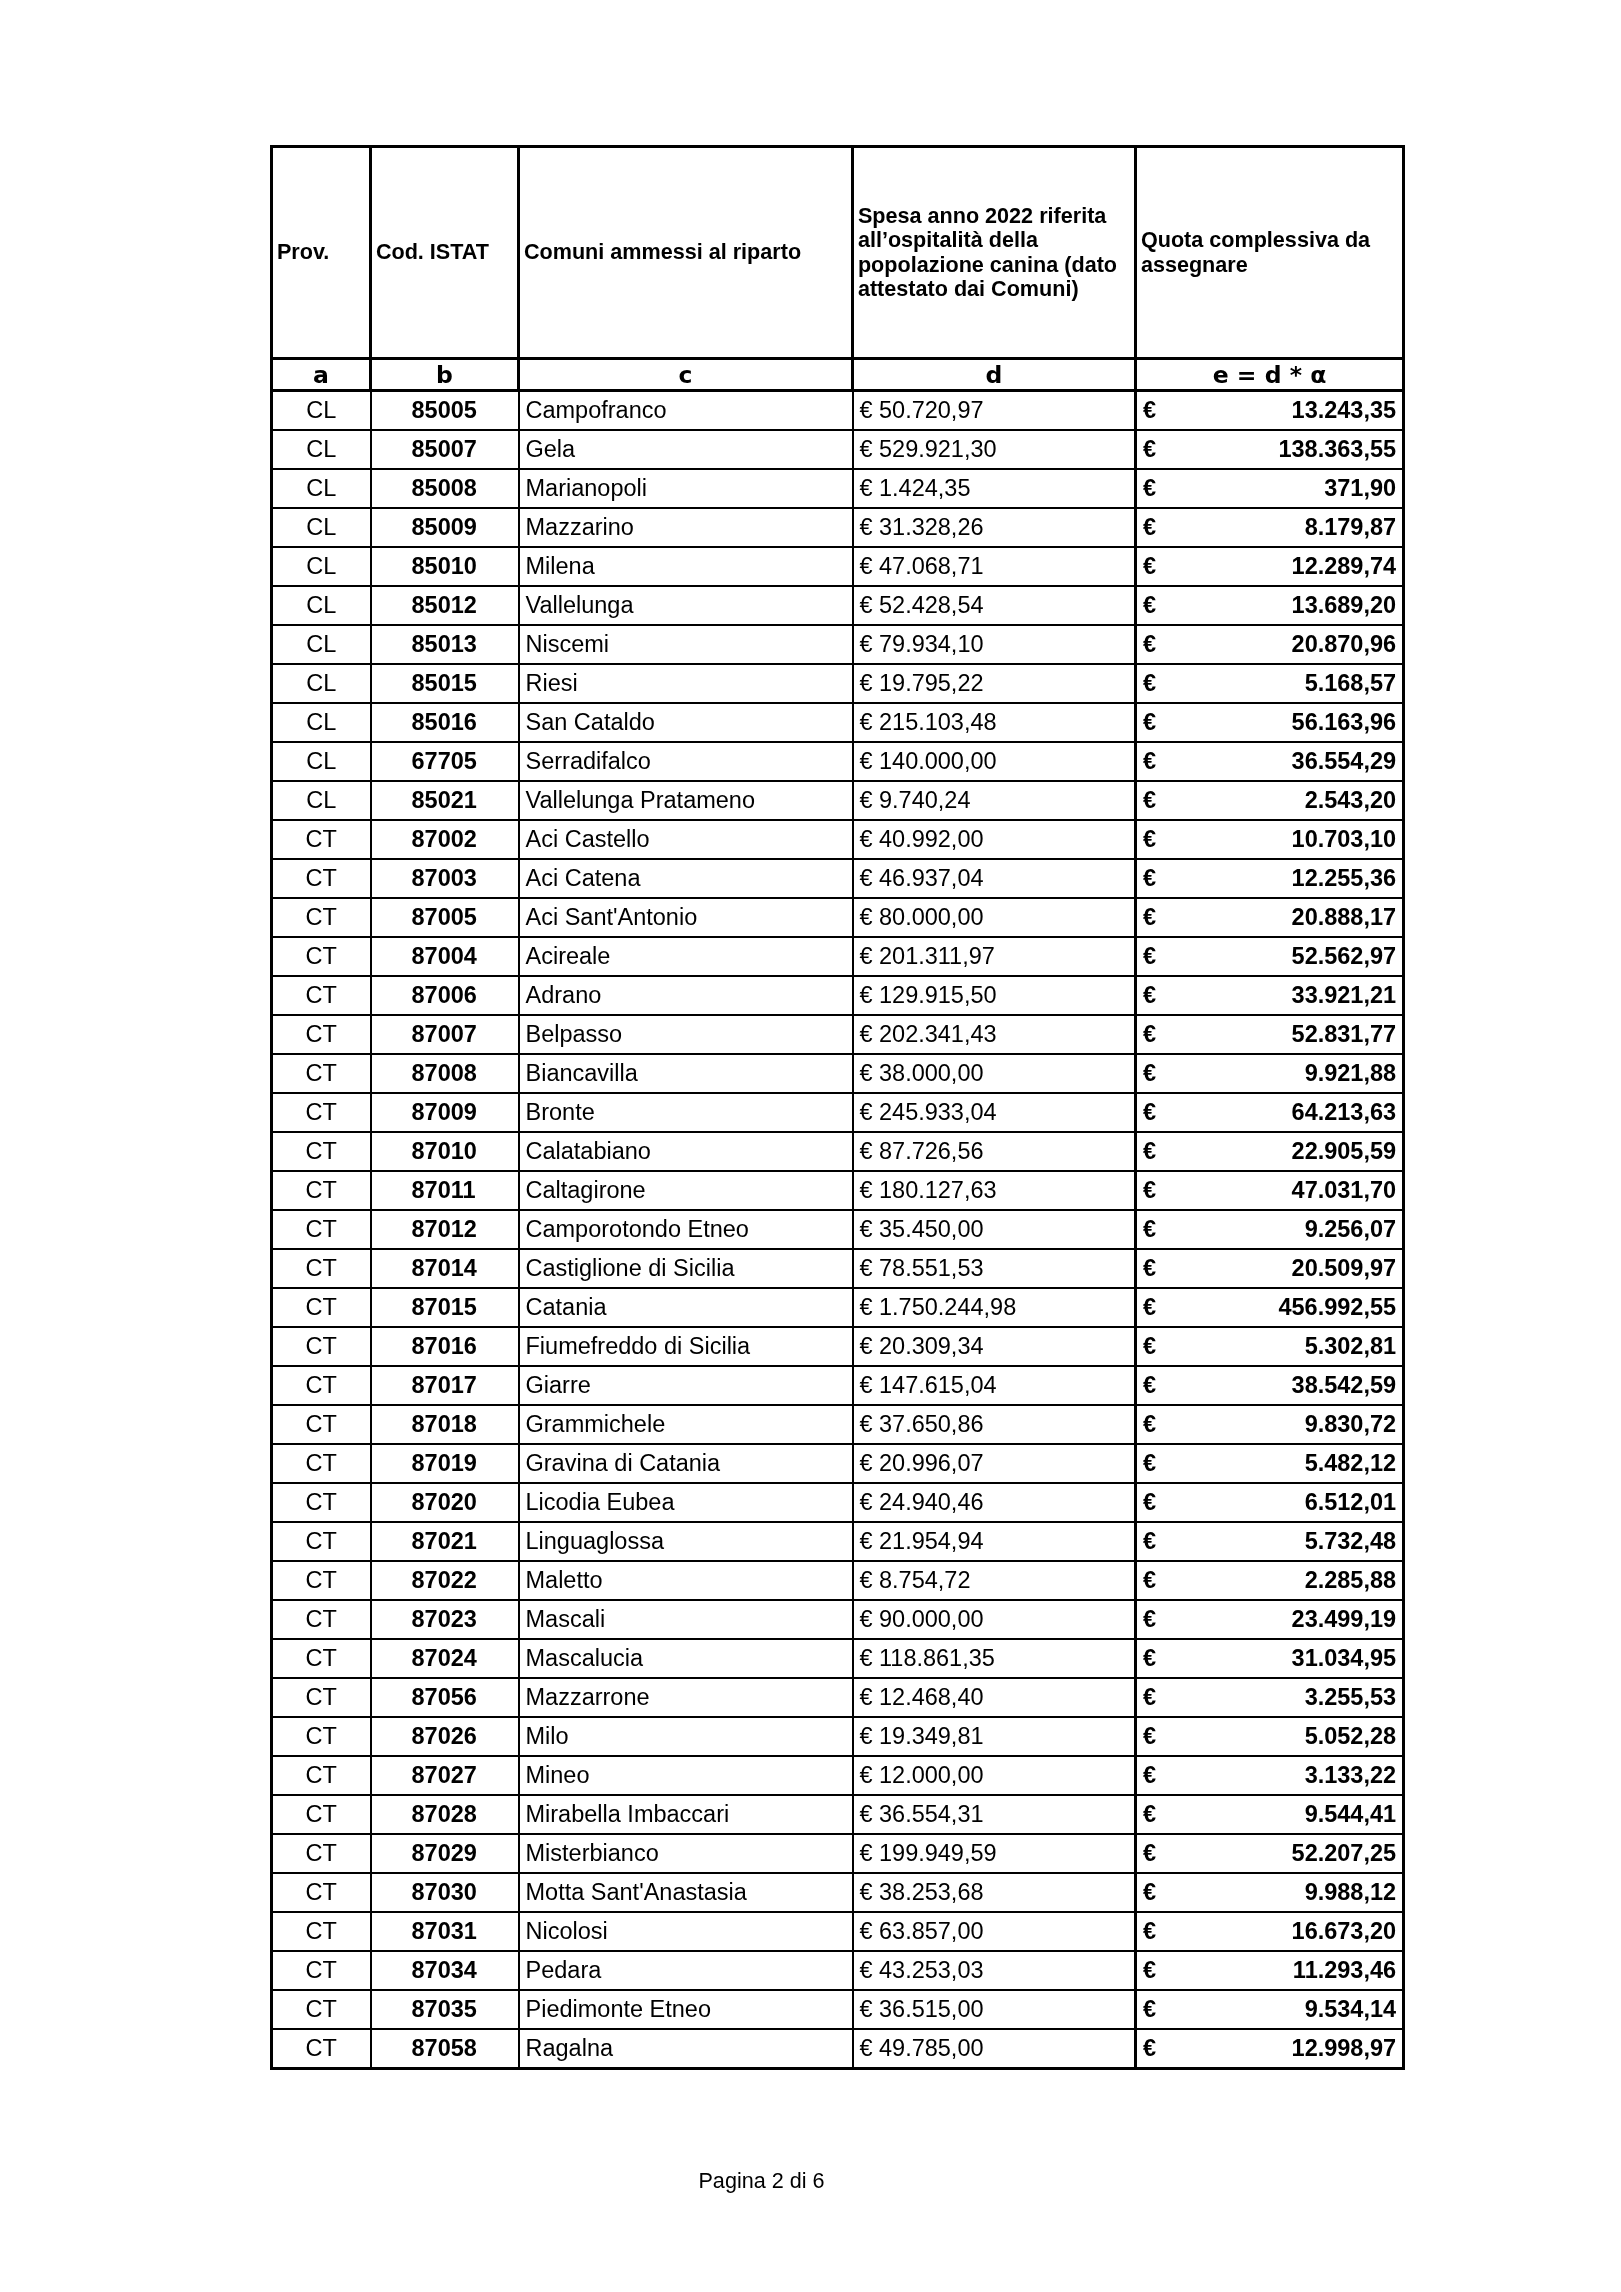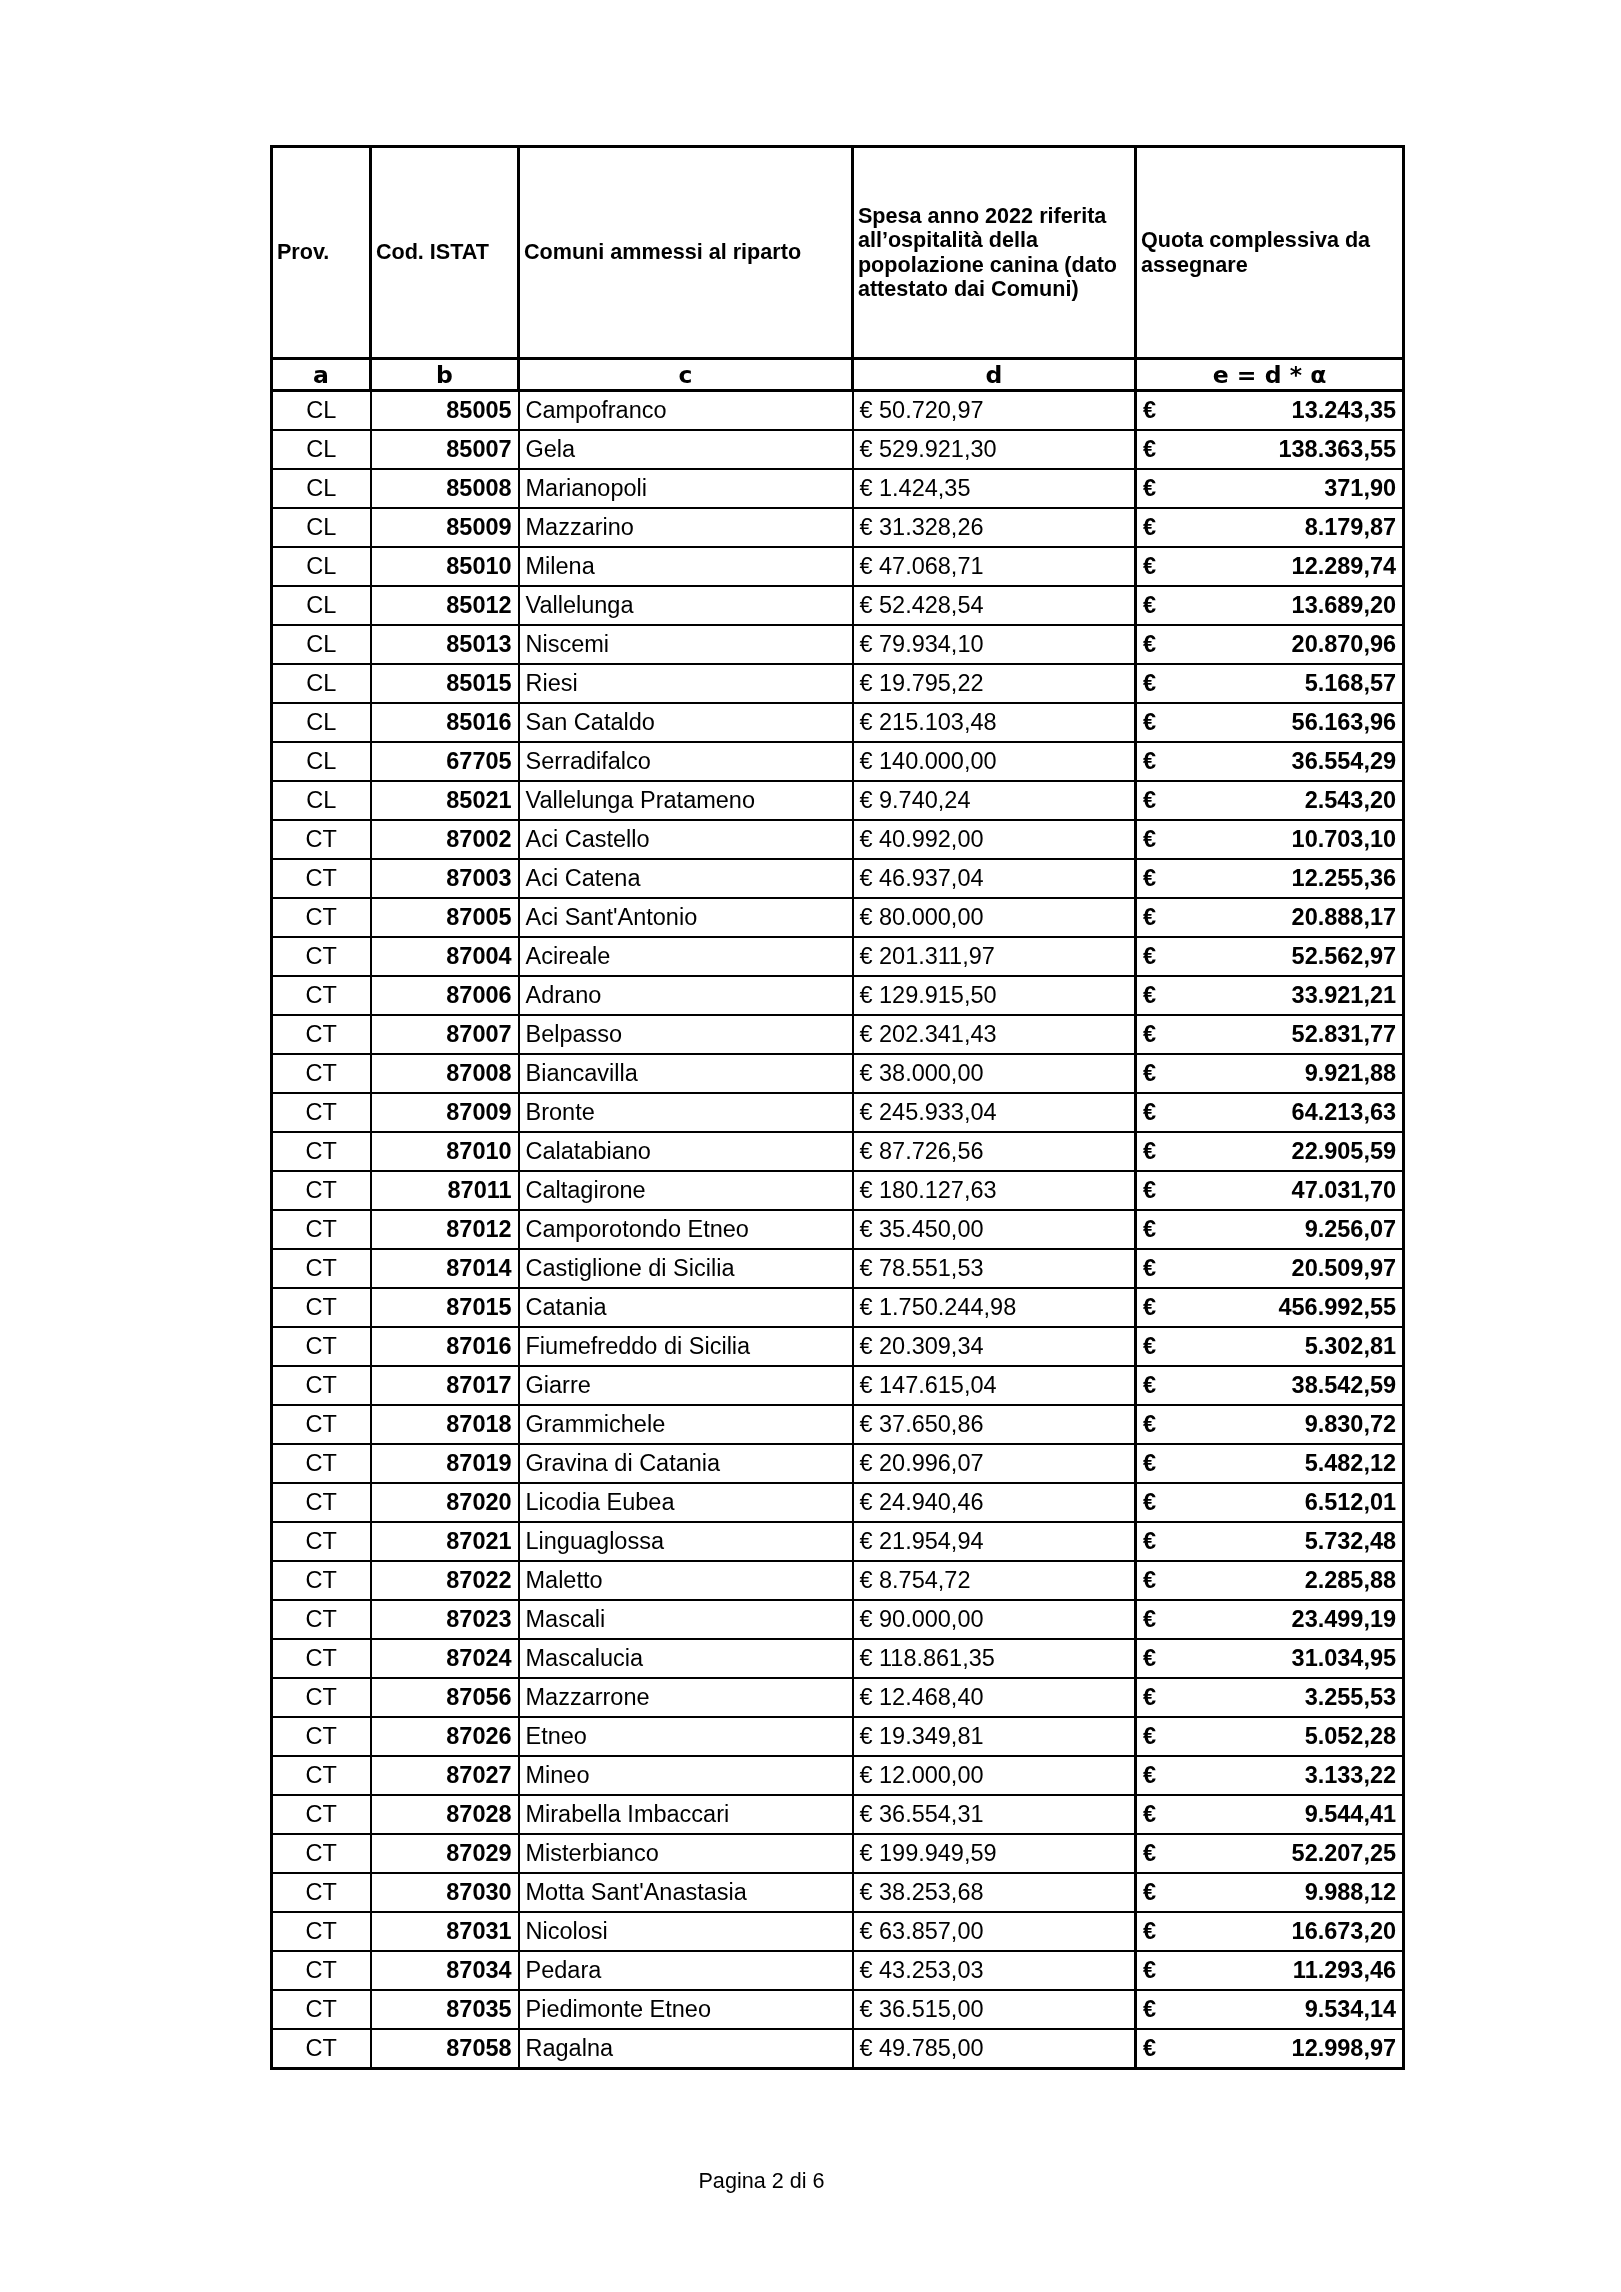--- a/index.html
+++ b/index.html
@@ -11,7 +11,7 @@
   .tbl tr.letters td { height:29px; border:3.9px solid #000; font-family:"DejaVu Sans", sans-serif; font-weight:bold; font-size:23.5px; text-align:center; padding:0; }
   .tbl tr.row td { height:37px; border:2px solid #000; font-family:"Liberation Sans", sans-serif; font-size:23.5px; padding:0 5.9px; white-space:nowrap; overflow:hidden; }
   .tbl tr.row td.prov { text-align:center; border-left:3.9px solid #000; }
-  .tbl tr.row td.cod { text-align:right; font-weight:bold;padding-left:40px; }
+  .tbl tr.row td.cod { text-align:left; font-weight:bold;padding-left:40px; }
   .tbl tr.row td.com { text-align:left; padding-left:6px; }
   .tbl tr.row td.spesa { border-right:3.9px solid #000; padding-right:18px; }
   .tbl tr.row td.quota { border-right:3.9px solid #000; font-weight:bold; }

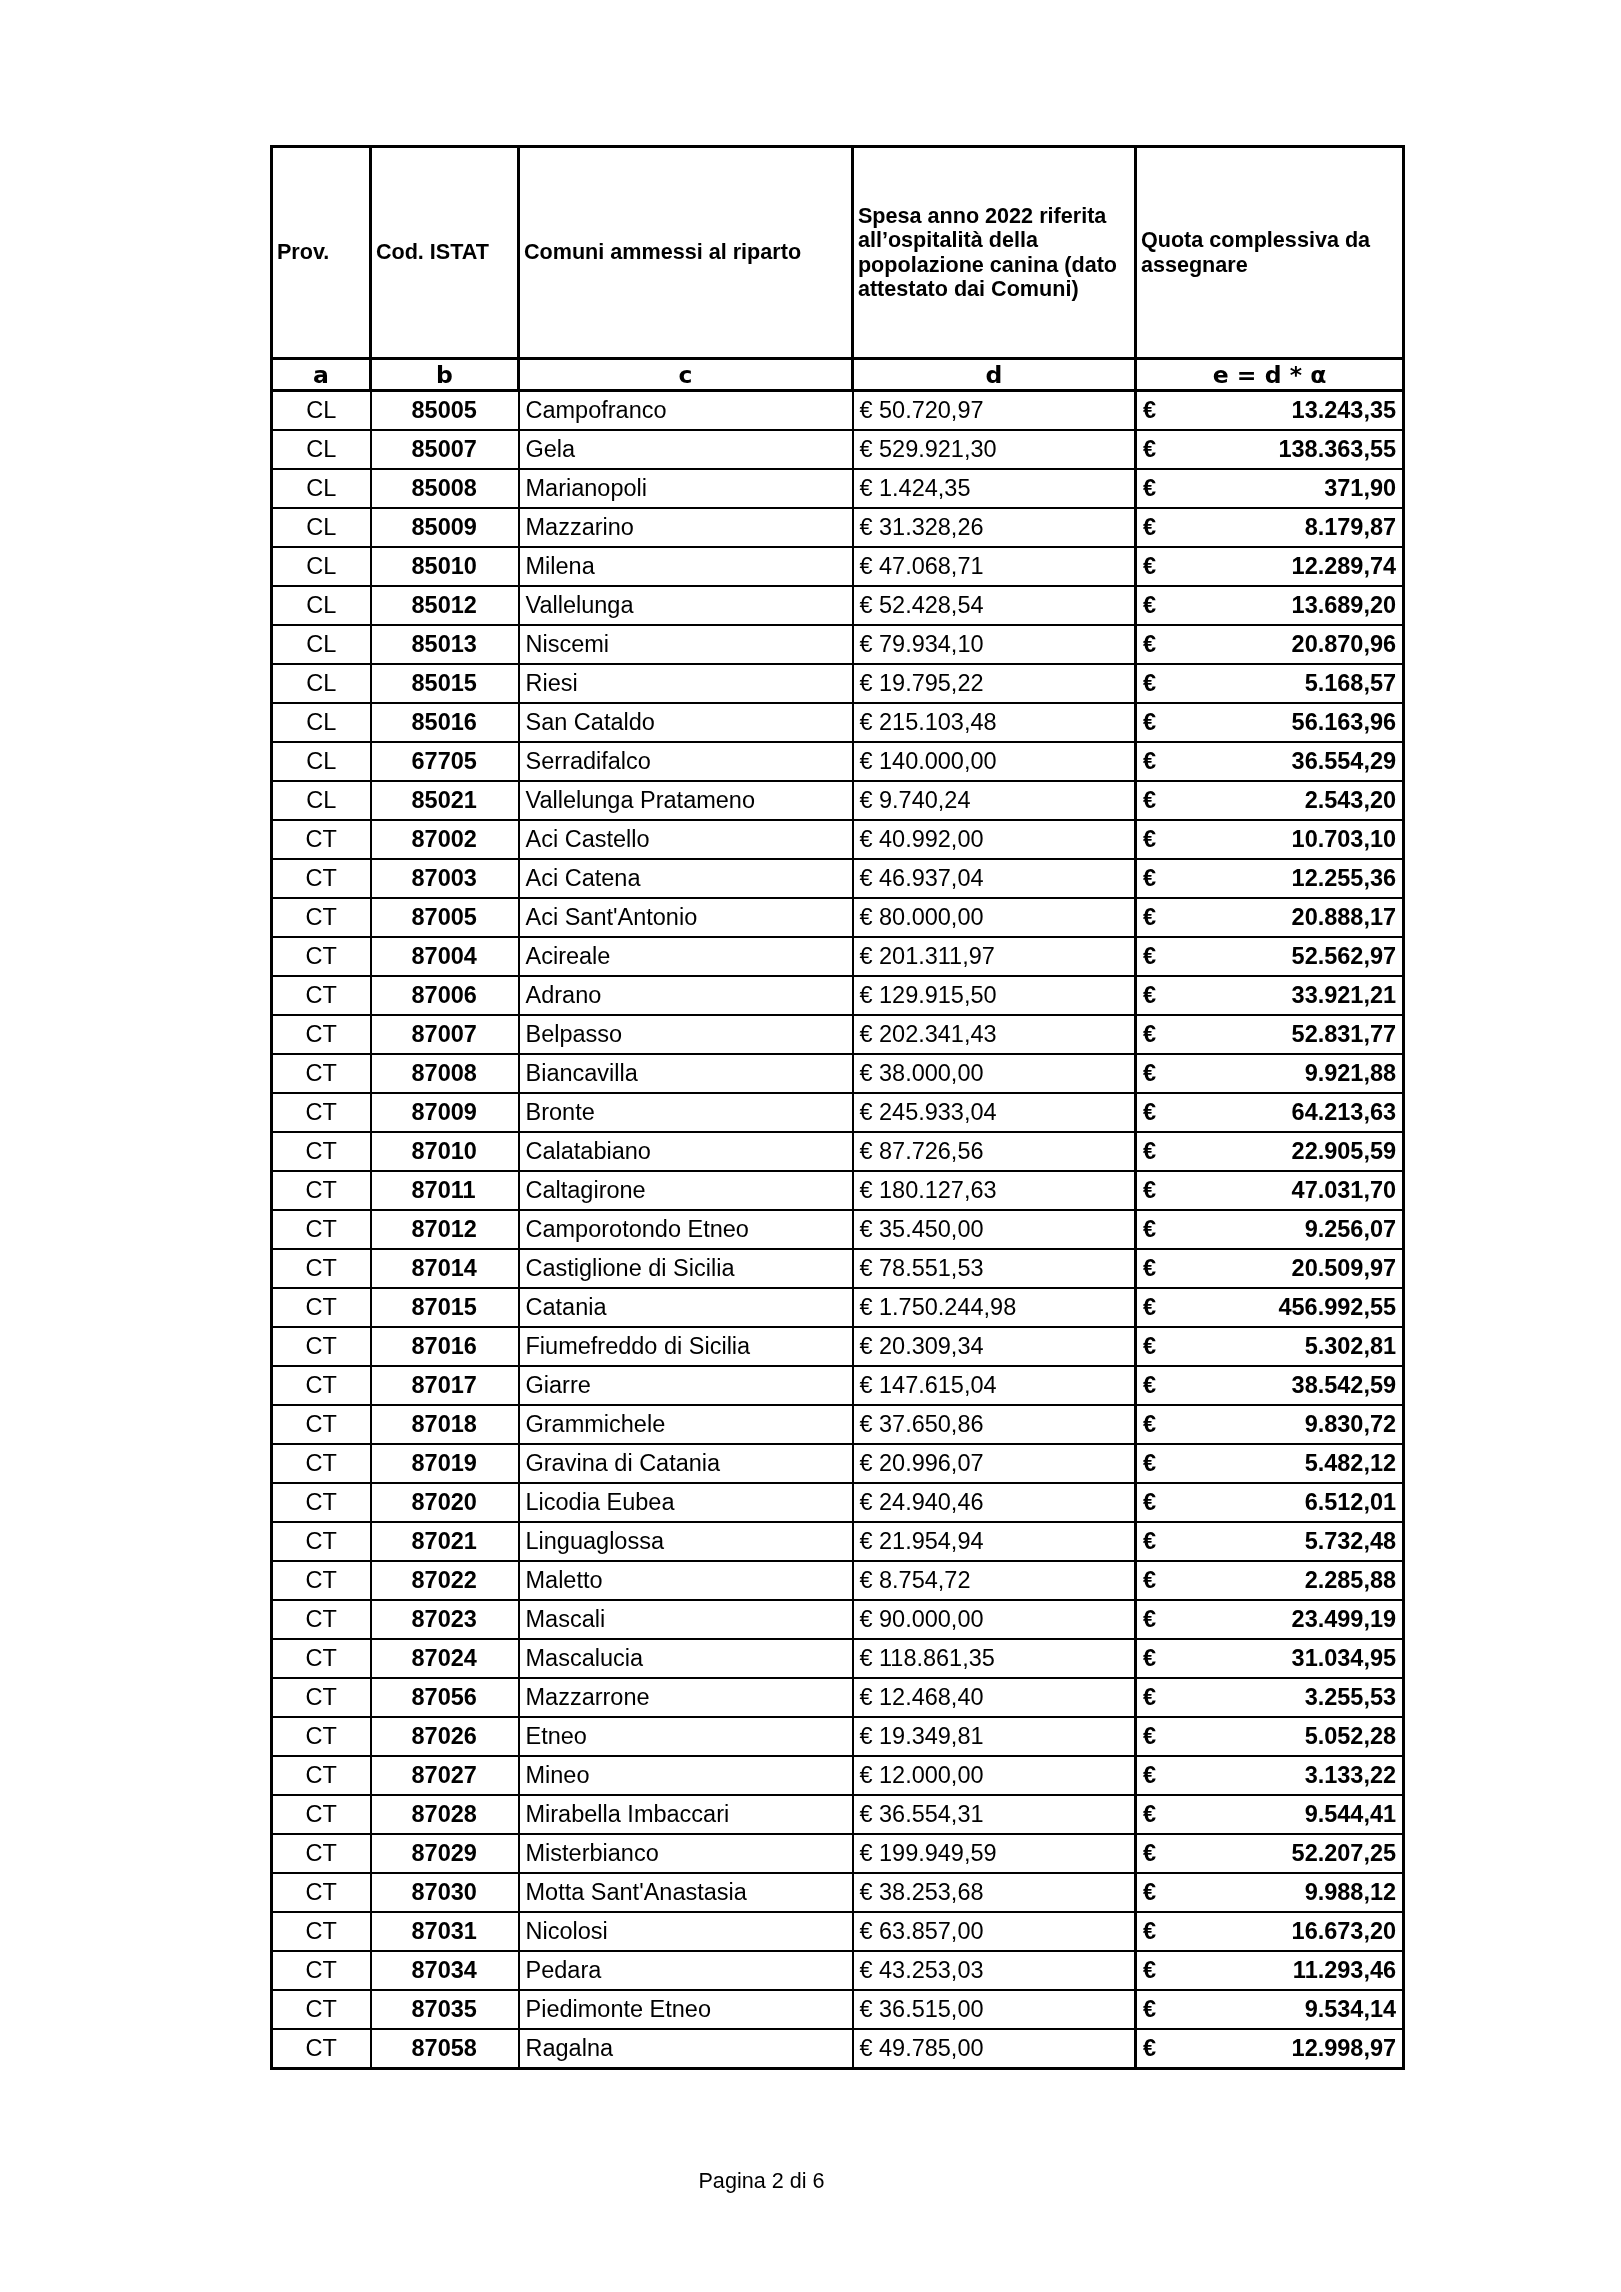--- a/index.html
+++ b/index.html
@@ -391,7 +391,7 @@
       <tr class="row">
         <td class="prov">CT</td>
         <td class="cod">87026</td>
-        <td class="com">Etneo</td>
+        <td class="com">Milo</td>
         <td class="spesa">€ 19.349,81</td>
         <td class="quota">
           <span class="eur">€</span>

